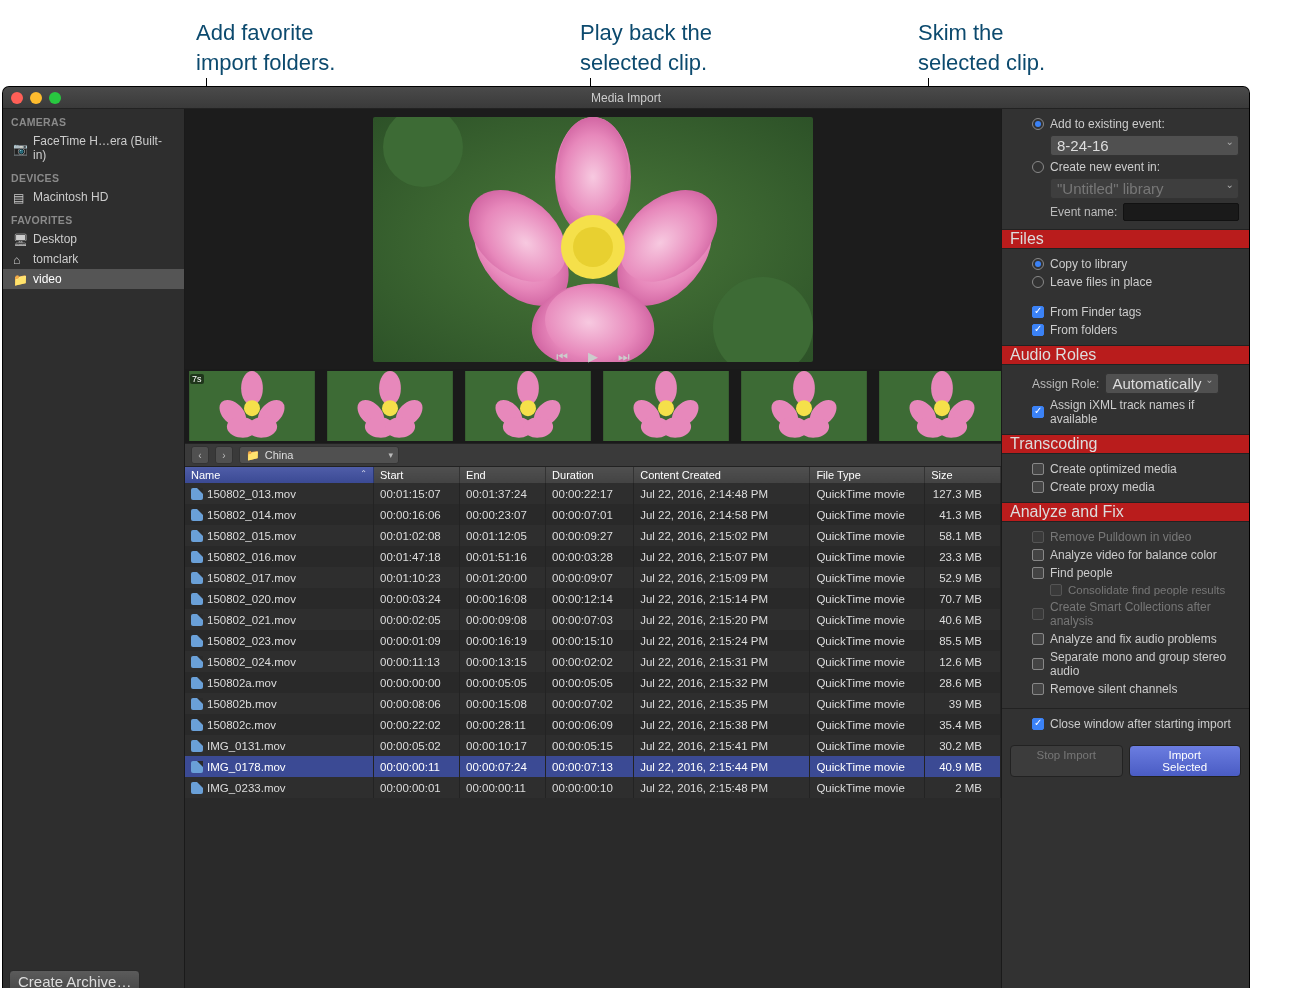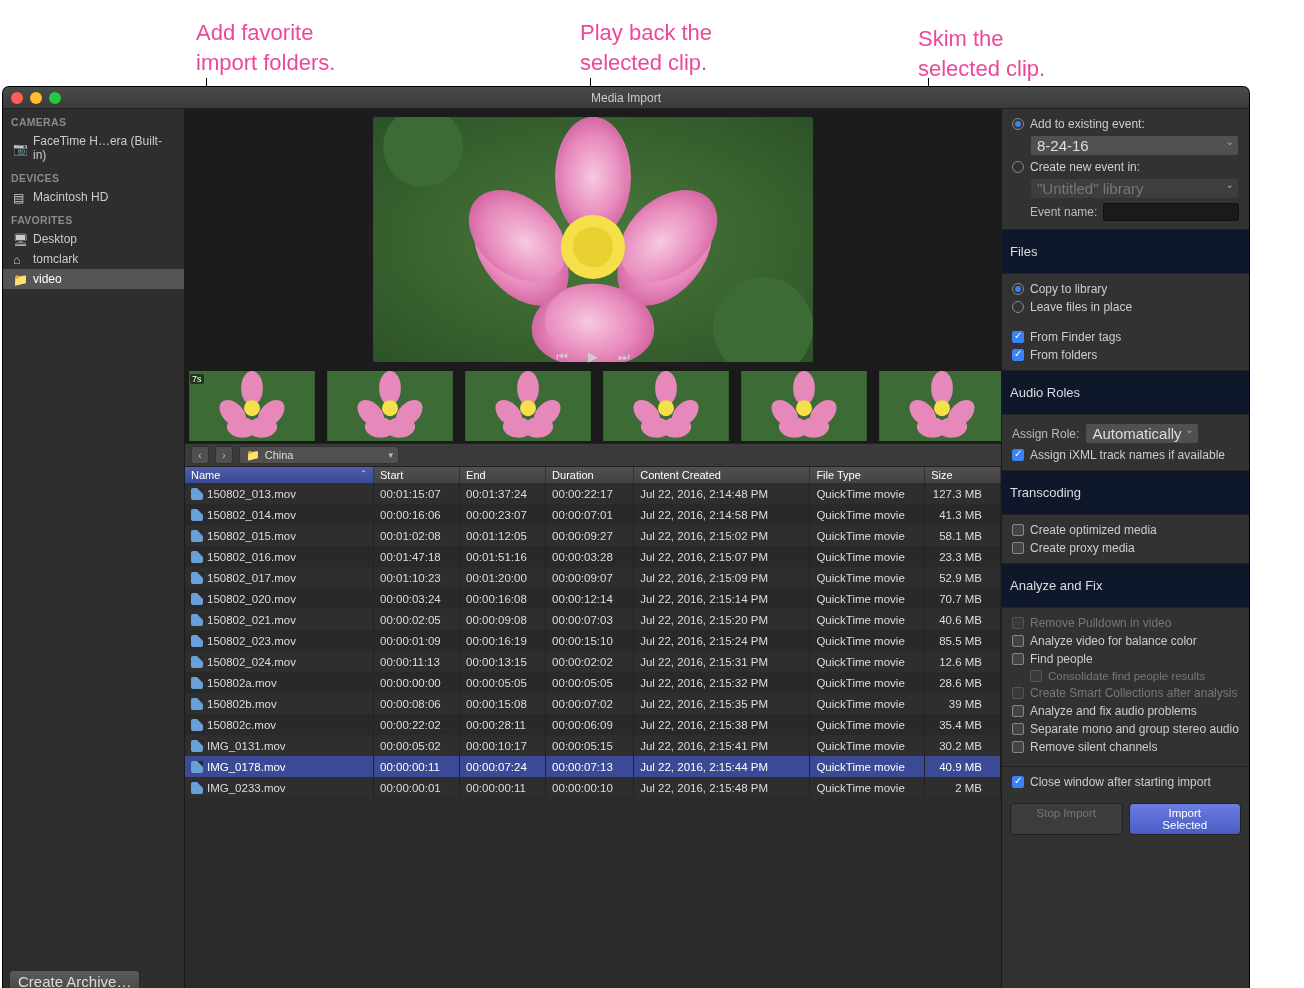--- a/index.html
+++ b/index.html
@@ -4,7 +4,7 @@
 <style>
   * { box-sizing: border-box; margin:0; padding:0; font-family: -apple-system, "Helvetica Neue", Arial, sans-serif; }
   body { background: #fff; width:1304px; height:988px; position:relative; }
-  .callout { position:absolute; font-size:22px; color:#ec4899; line-height:1.35; }
+  .callout { position:absolute; font-size:22px; color:#0c4a6e; line-height:1.35; }
   .callout-line { position:absolute; background:#000; }
   .window { position:absolute; left:3px; top:87px; width:1246px; height:912px; background:#2a2a2a; border-radius:6px; overflow:hidden; box-shadow:0 0 0 1px #000; }
   .titlebar { height:22px; background:linear-gradient(#4a4a4a,#3a3a3a); border-bottom:1px solid #222; display:flex; align-items:center; position:relative; }

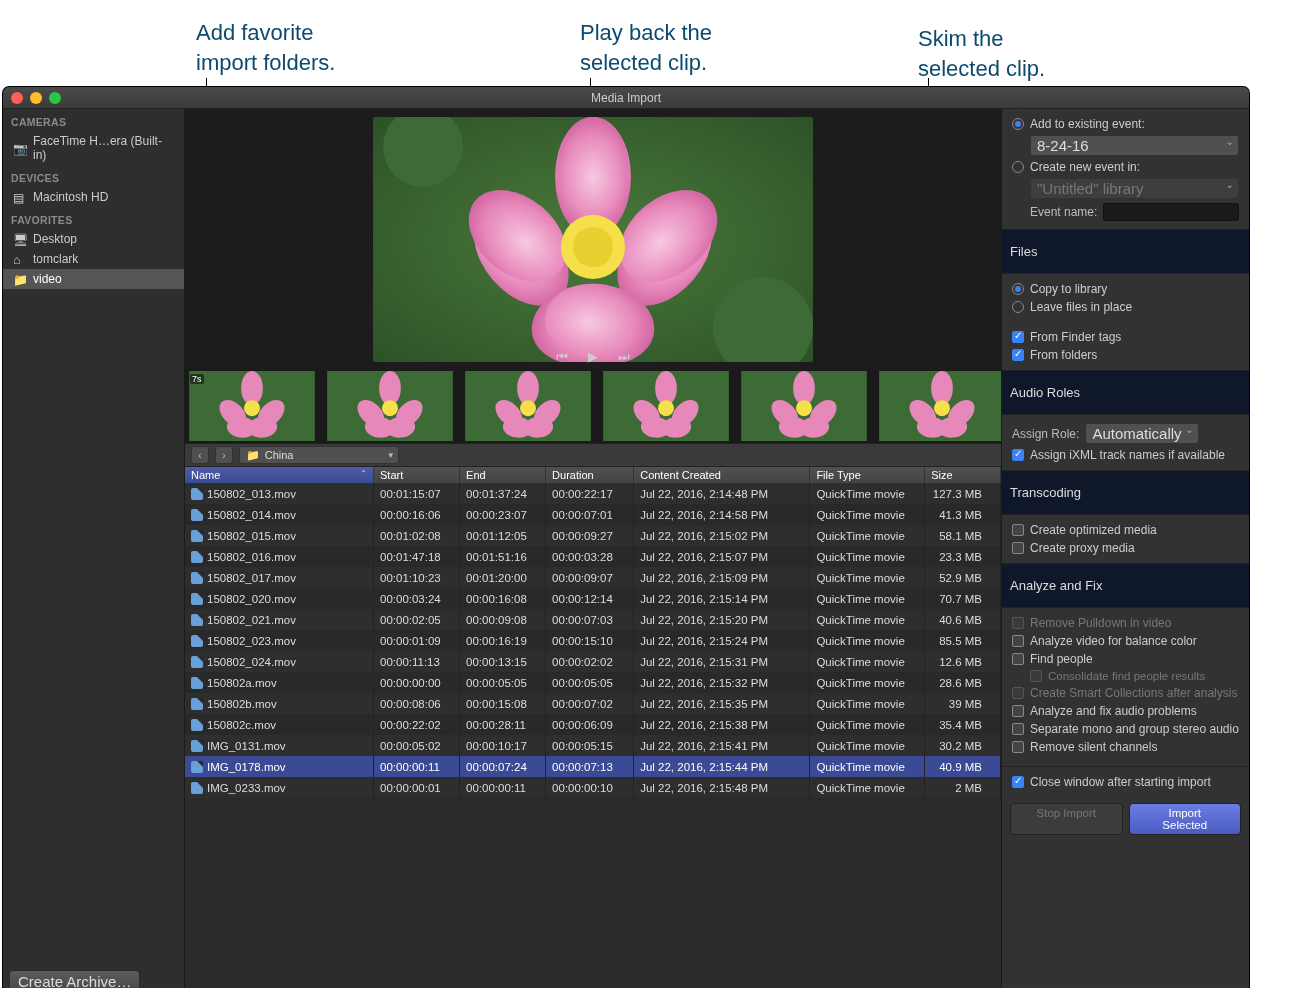--- a/index.html
+++ b/index.html
@@ -83,7 +83,7 @@
 import folders.</div>
 <div class="callout" style="left:580px; top:18px; white-space:pre;">Play back the
 selected clip.</div>
-<div class="callout" style="left:918px; top:24px; white-space:pre;">Skim the
+<div class="callout" style="left:918px; top:18px; white-space:pre;">Skim the
 selected clip.</div>
 <div class="callout" style="left:175px; top:886px; white-space:pre;">Click a column heading
 to sort items by that category.</div>

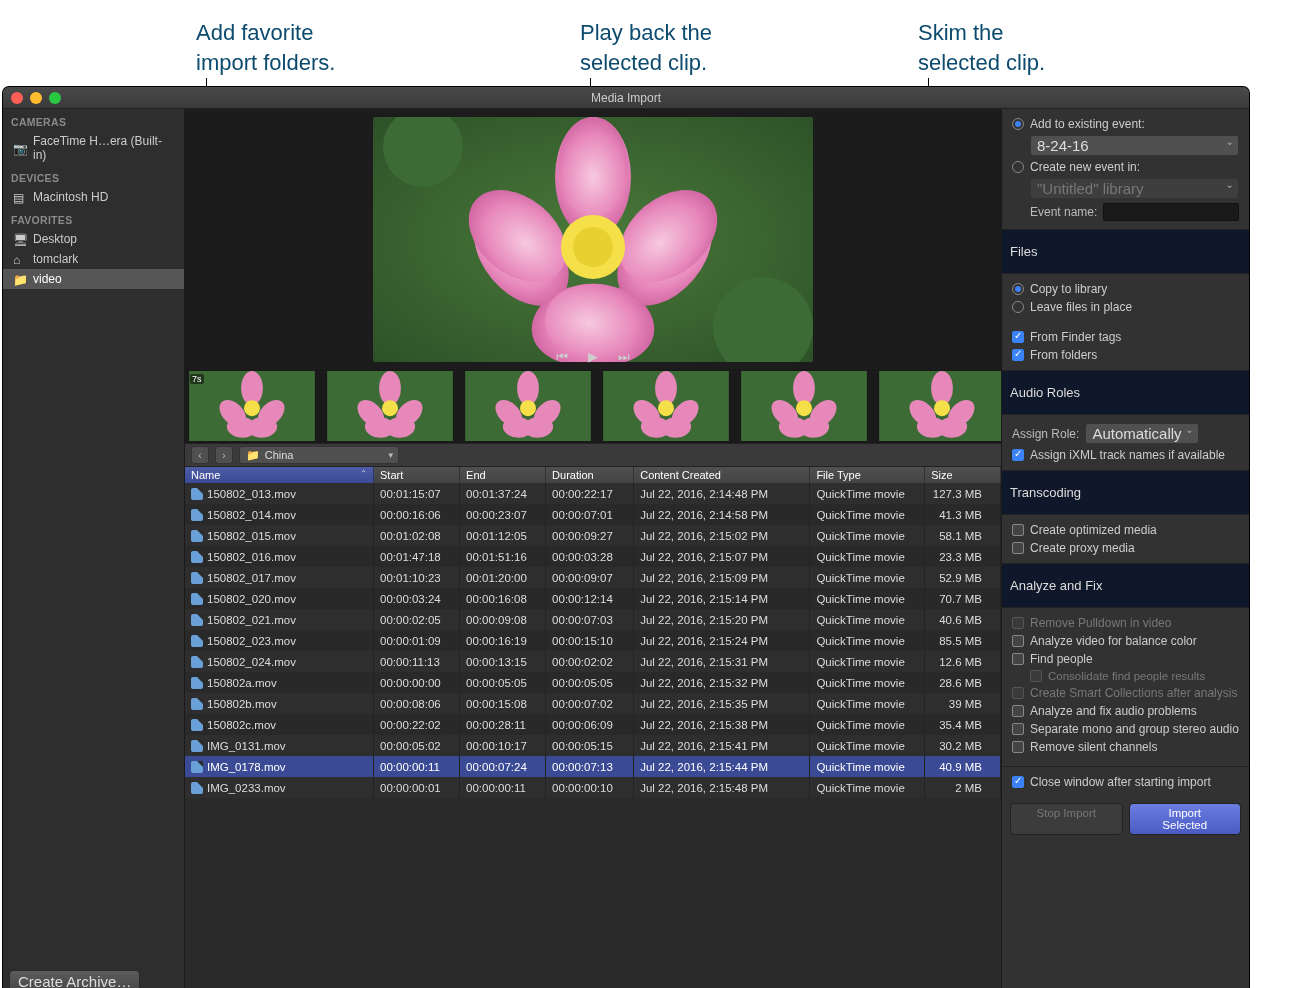--- a/index.html
+++ b/index.html
@@ -54,7 +54,7 @@
   .rightpanel { width:248px; background:#323232; border-left:1px solid #1a1a1a; color:#ccc; font-size:12px; overflow-y:auto; padding-bottom:6px; }
   .rp-section-title { background:#0f172a; padding:14px 8px; color:#ddd; font-size:13px; border-top:1px solid #222; border-bottom:1px solid #222; }
   .rp-body { padding:6px 10px; }
-  .rp-row { display:flex; align-items:center; gap:6px; padding:2px 0; font-size:12px; }
+  .rp-row { display:flex; align-items:center; gap:6px; padding:2px 0; font-size:12px;margin-left:20px; }
   .rp-row.sub { padding-left:18px; font-size:11.5px; }
   .rp-row.dim { color:#777; }
   .radio { width:12px; height:12px; border-radius:50%; border:1px solid #888; position:relative; flex-shrink:0; }

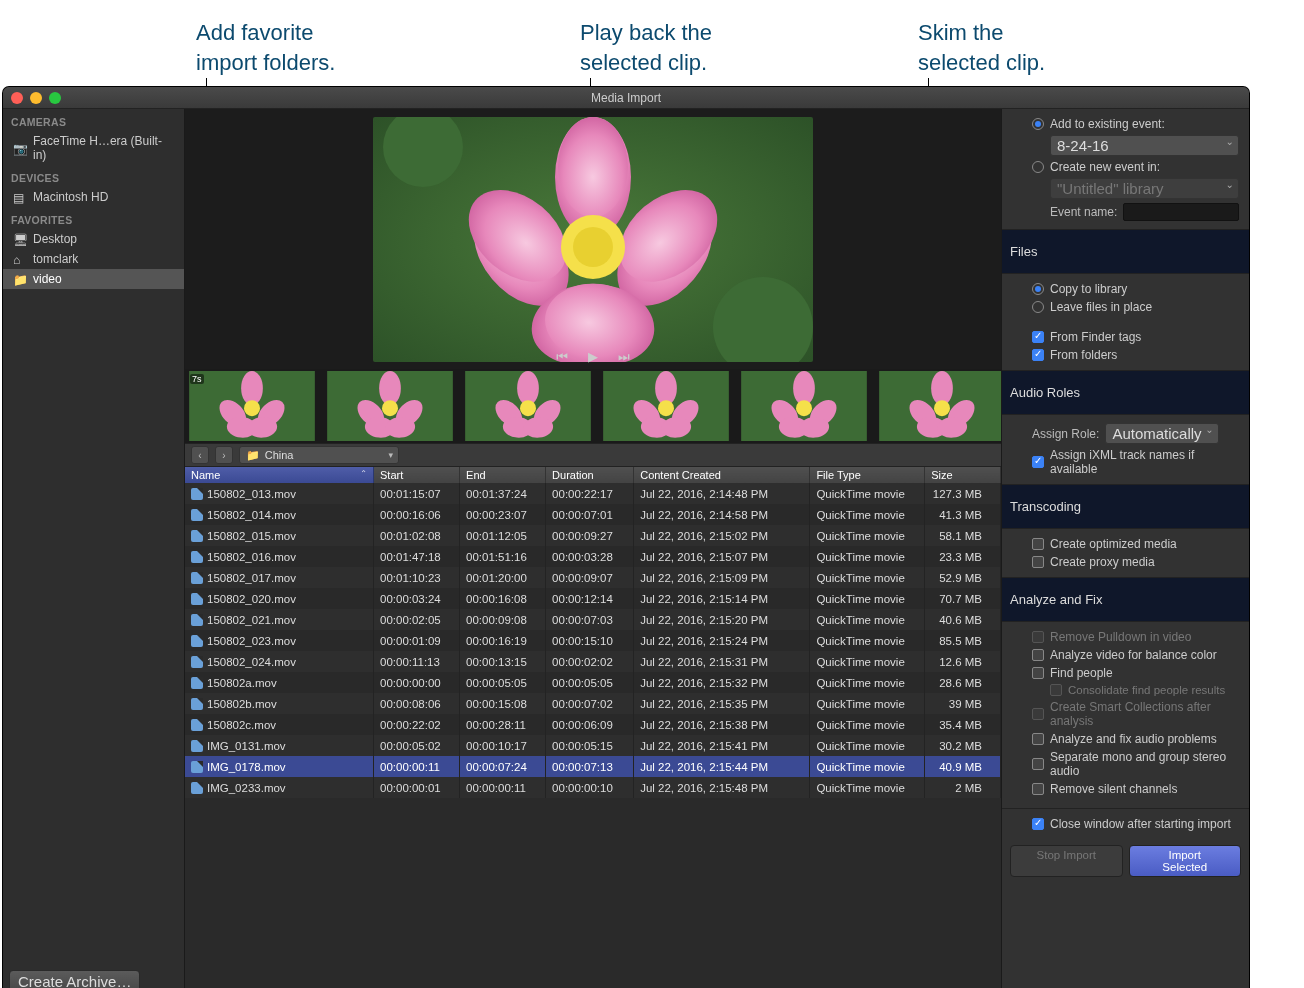--- a/index.html
+++ b/index.html
@@ -52,7 +52,7 @@
   .statusbar .view-toggle { position:absolute; right:8px; color:#888; font-size:13px; }
 
   .rightpanel { width:248px; background:#323232; border-left:1px solid #1a1a1a; color:#ccc; font-size:12px; overflow-y:auto; padding-bottom:6px; }
-  .rp-section-title { background:#0f172a; padding:14px 8px; color:#ddd; font-size:13px; border-top:1px solid #222; border-bottom:1px solid #222; }
+  .rp-section-title { background:#b91c1c; padding:0 8px; color:#ddd; font-size:16px; border-top:1px solid #222; border-bottom:1px solid #222; }
   .rp-body { padding:6px 10px; }
   .rp-row { display:flex; align-items:center; gap:6px; padding:2px 0; font-size:12px;margin-left:20px; }
   .rp-row.sub { padding-left:18px; font-size:11.5px; }

